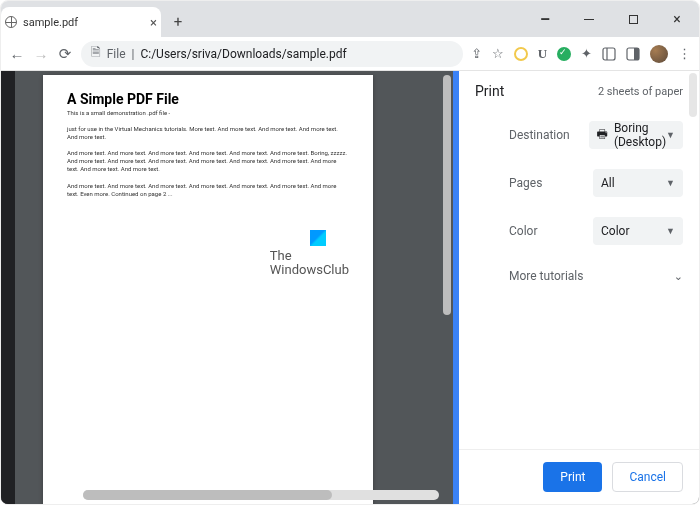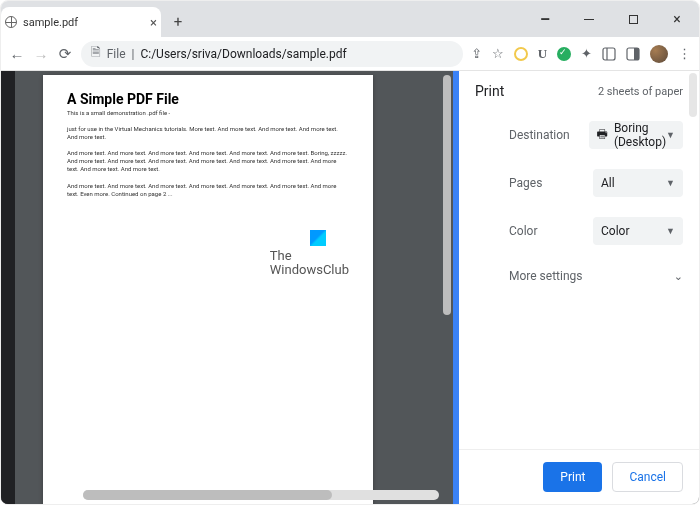--- a/index.html
+++ b/index.html
@@ -331,7 +331,7 @@
       </div>
 
       <div class="more-row">
-        <span>More settings</span>
+        <span>More tutorials</span>
         <span class="chev">⌄</span>
       </div>
 

